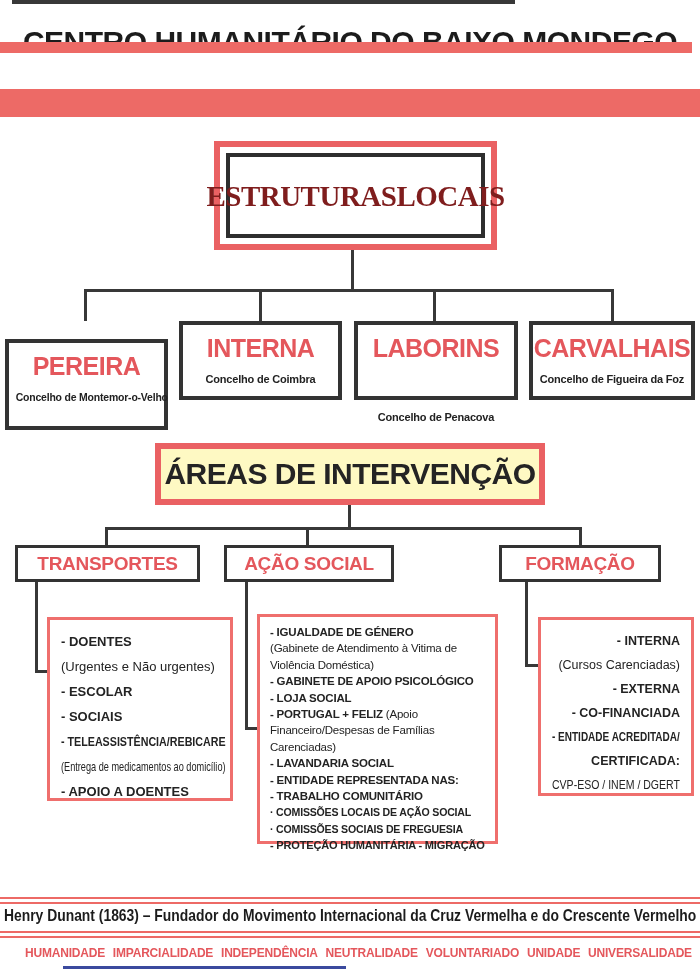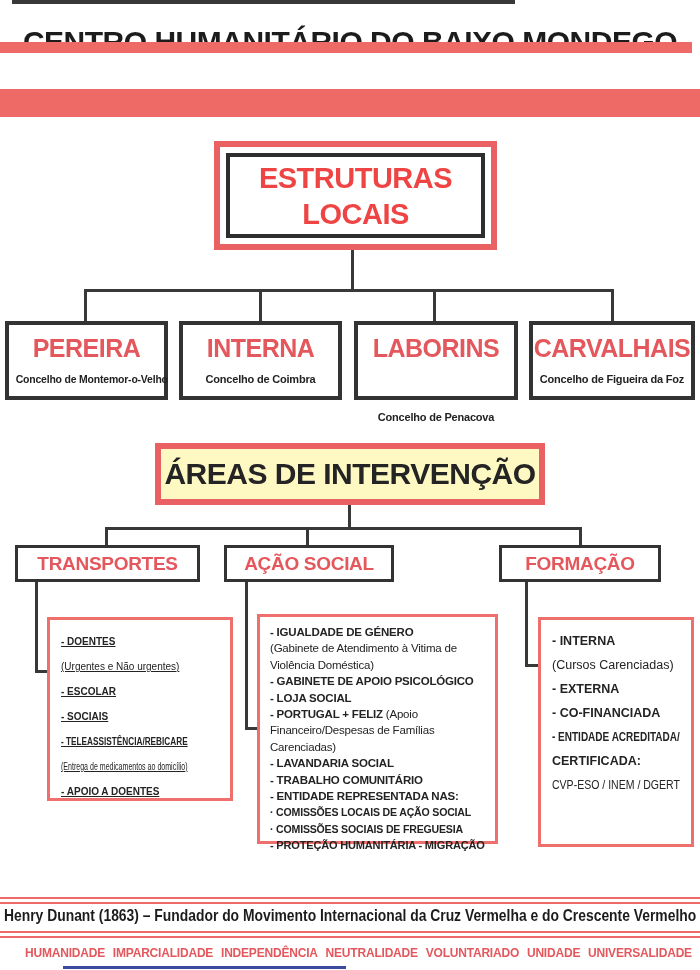--- a/index.html
+++ b/index.html
@@ -16,9 +16,9 @@
 
   
   .eo{border:6px solid var(--redb,#ea6163);padding:6px;box-sizing:border-box;background:#fff;}
-  .ei{border:4px solid #2e2e2e;height:100%;box-sizing:border-box;display:flex;flex-direction:column;
+  .ei{border:4px solid #2e2e2e;height:100%;box-sizing:border-box;display:flex;
       align-items:center;justify-content:center;font-weight:bold;font-size:29px;line-height:36px;
-      letter-spacing:-0.5px;color:#ef4444;text-align:center;}
+      letter-spacing:-0.5px;color:#7f1d1d;text-align:center;font-family:Liberation Serif, serif;}
 
   
   .branch{border:4px solid #333;box-sizing:border-box;background:#fff;text-align:center;}

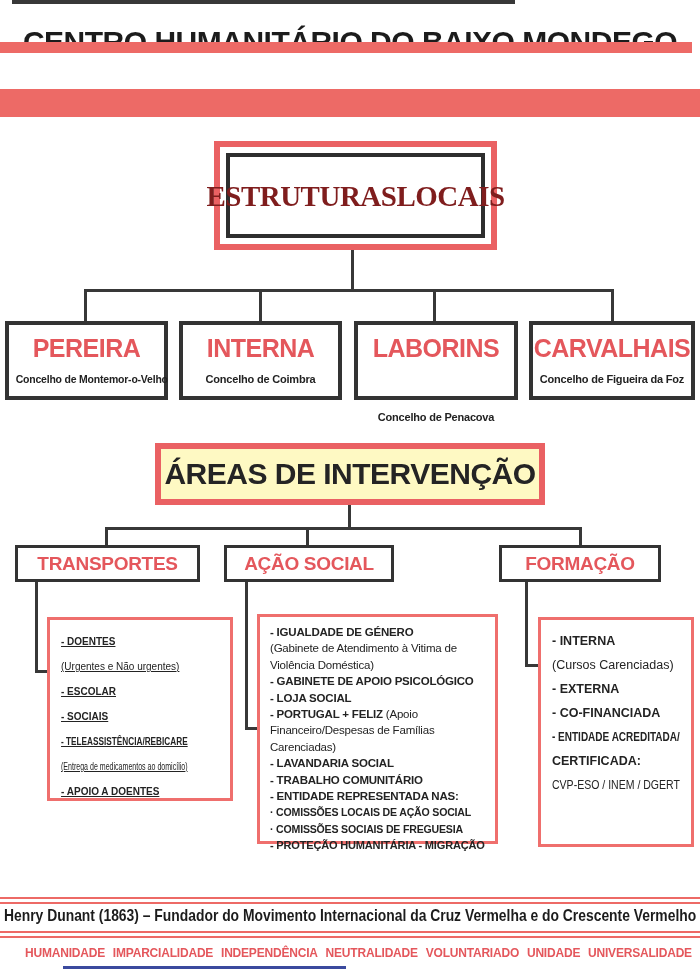--- a/index.html
+++ b/index.html
@@ -76,7 +76,7 @@
   <div class="abs conn" style="left:433px;top:289px;width:3px;height:32px;"></div>
   <div class="abs conn" style="left:611px;top:289px;width:3px;height:32px;"></div>
 
-  <div class="abs branch" style="left:5px;top:321px;width:163px;height:79px;">
+  <div class="abs branch" style="left:5px;top:339px;width:163px;height:91px;">
     <div class="nm fitline">PEREIRA</div>
     <div class="sub fitline" style="text-align: center; transform-origin: 50% 50%; transform: scaleX(0.951);">Concelho de Montemor-o-Velho</div>
   </div>

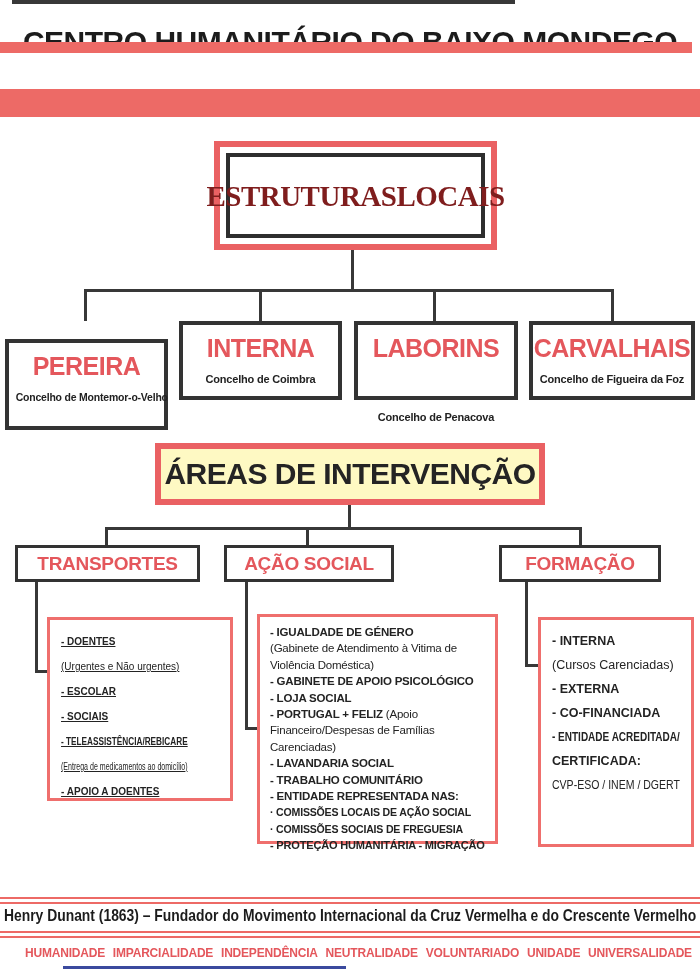--- a/index.html
+++ b/index.html
@@ -41,7 +41,7 @@
   .sb{font-weight:bold;}
   .sr{font-weight:normal;}
   .sm{font-weight:bold;font-size:0.92em;}
-  .lt{padding:9px 11px;font-size:10px;line-height:25px;text-decoration:underline;}
+  .lt{padding:9px 11px;font-size:13px;line-height:25px;}
   .la{padding:7px 10px;font-size:11.5px;line-height:16.4px;letter-spacing:-0.2px;}
   .lf{padding:9px 11px;font-size:12.5px;line-height:24px;}
 

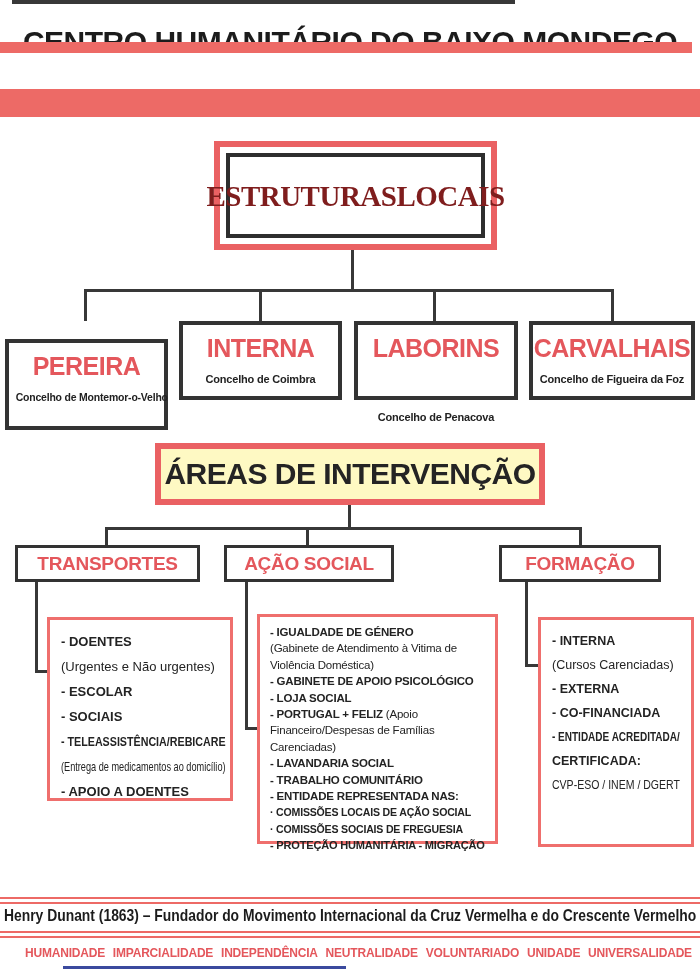--- a/index.html
+++ b/index.html
@@ -142,7 +142,7 @@
       <div class="ln"><span class="sm">· COMISSÕES SOCIAIS DE FREGUESIA</span></div>
       <div class="ln" style="transform-origin: 0px 50%; transform: scaleX(0.96);"><span class="sb">- PROTEÇÃO HUMANITÁRIA - MIGRAÇÃO</span></div>
     </div>
-  <div class="abs list lf" style="left:538px;top:617px;width:156px;height:230px;">
+  <div class="abs list lf" style="left:538px;top:617px;width:156px;height:179px;text-align:right;">
       <div class="ln"><span class="sb">- INTERNA</span></div>
       <div class="ln"><span class="sr">(Cursos Carenciadas)</span></div>
       <div class="ln"><span class="sb">- EXTERNA</span></div>

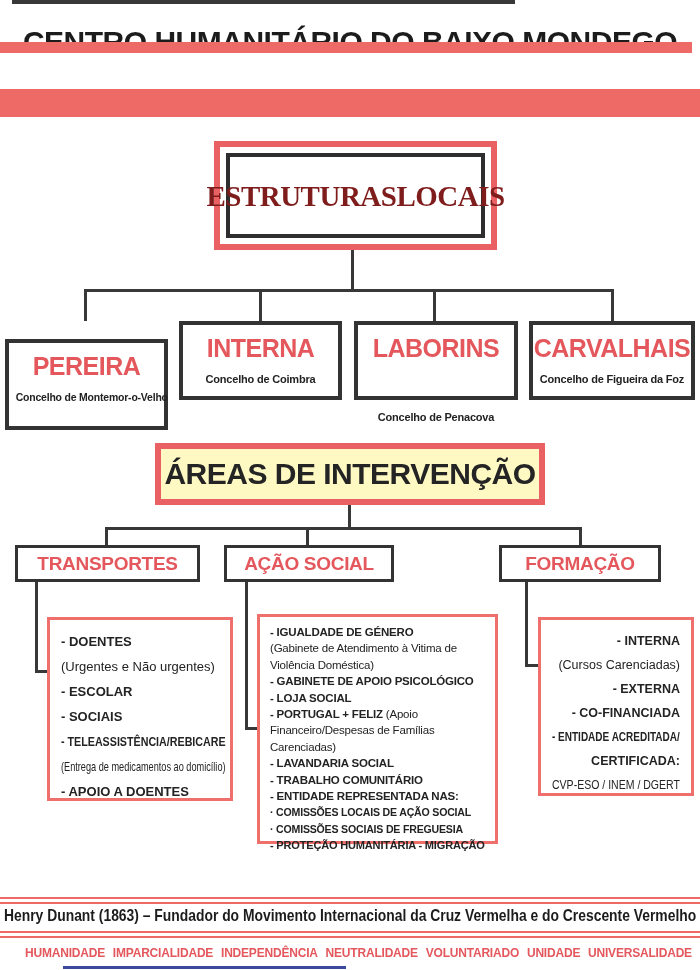--- a/index.html
+++ b/index.html
@@ -136,8 +136,8 @@
       <div class="ln"><span class="sb">- LOJA SOCIAL</span></div>
       <div class="ln wrap"><span class="sb">- PORTUGAL + FELIZ </span><span class="sr">(Apoio Financeiro/Despesas de Famílias Carenciadas)</span></div>
       <div class="ln"><span class="sb">- LAVANDARIA SOCIAL</span></div>
+      <div class="ln"><span class="sb">- ENTIDADE REPRESENTADA NAS:</span></div>
       <div class="ln"><span class="sb">- TRABALHO COMUNITÁRIO</span></div>
-      <div class="ln"><span class="sb">- ENTIDADE REPRESENTADA NAS:</span></div>
       <div class="ln"><span class="sm">· COMISSÕES LOCAIS DE AÇÃO SOCIAL</span></div>
       <div class="ln"><span class="sm">· COMISSÕES SOCIAIS DE FREGUESIA</span></div>
       <div class="ln" style="transform-origin: 0px 50%; transform: scaleX(0.96);"><span class="sb">- PROTEÇÃO HUMANITÁRIA - MIGRAÇÃO</span></div>

